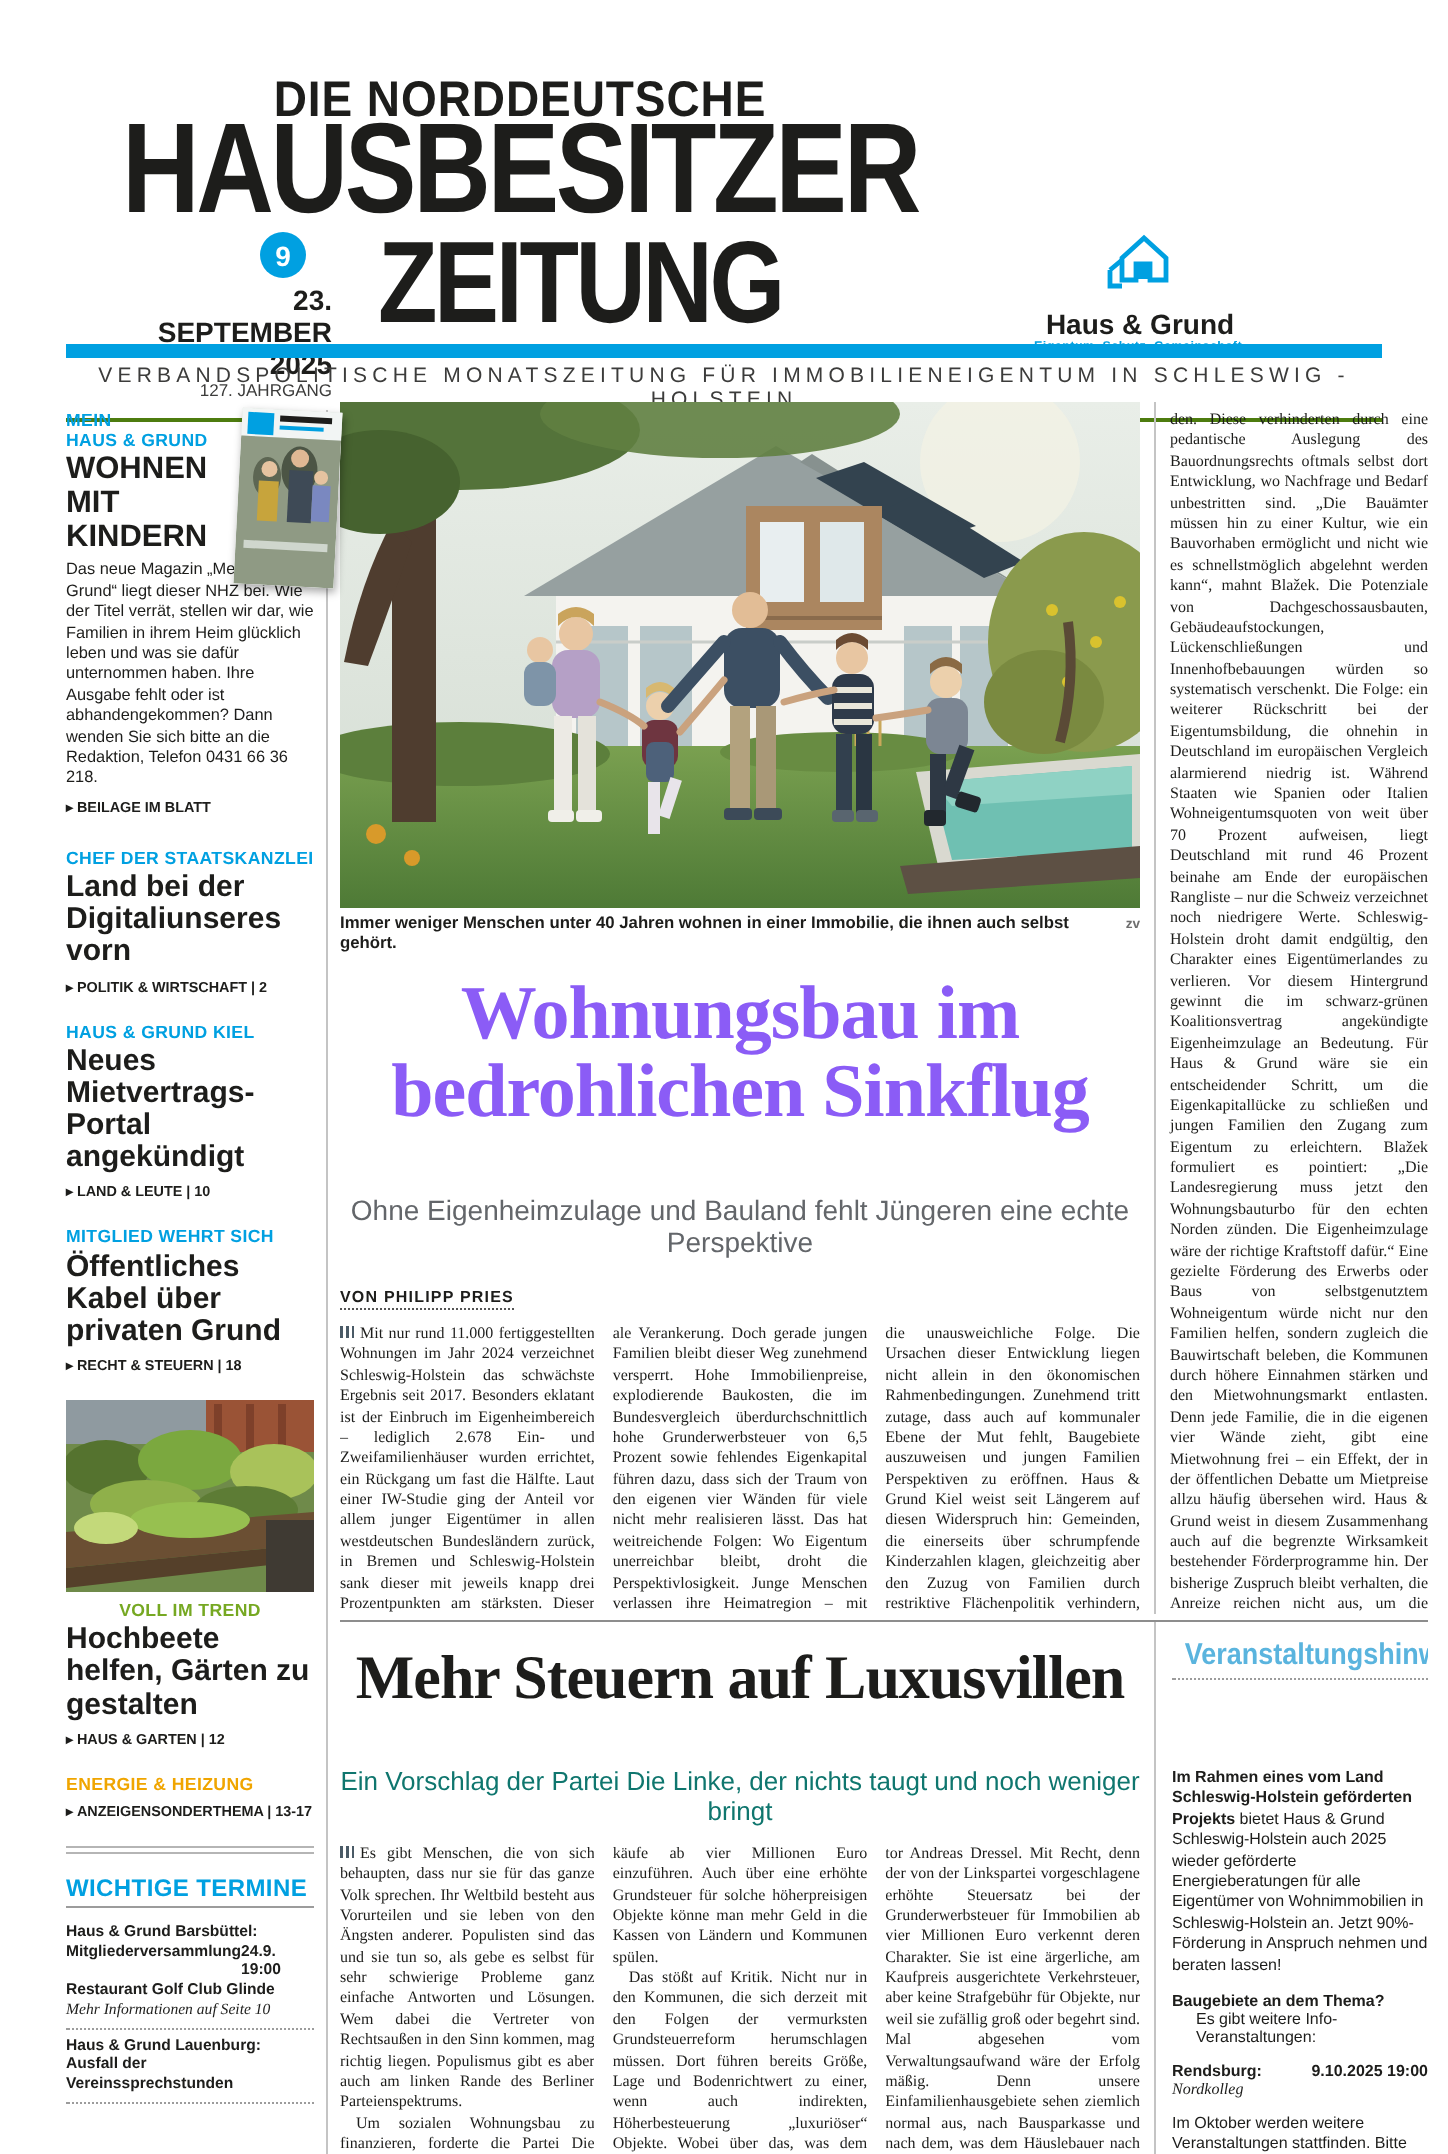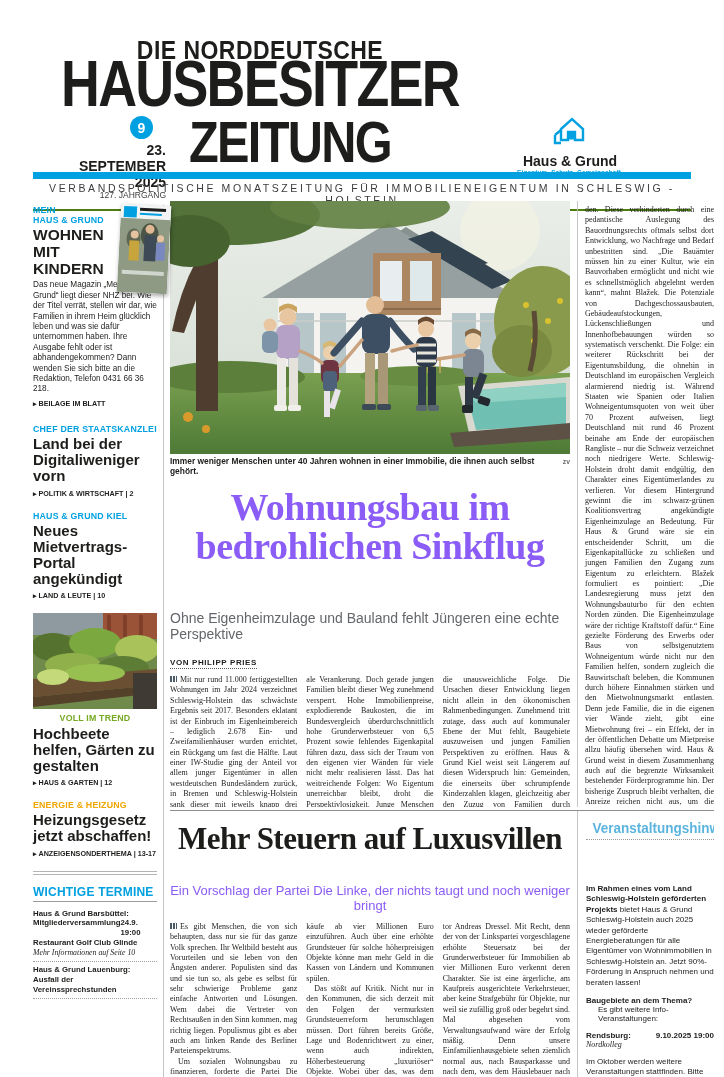--- a/index.html
+++ b/index.html
@@ -159,7 +159,7 @@
 
       <div class="teaser">
         <div class="kicker">CHEF DER STAATSKANZLEI</div>
-        <div class="t-title">Land bei der Digitali­weniger vorn</div>
+        <div class="t-title">Land bei der Digitali­unseres vorn</div>
         <div class="t-ref">POLITIK &amp; WIRTSCHAFT | 2</div>
       </div>
 

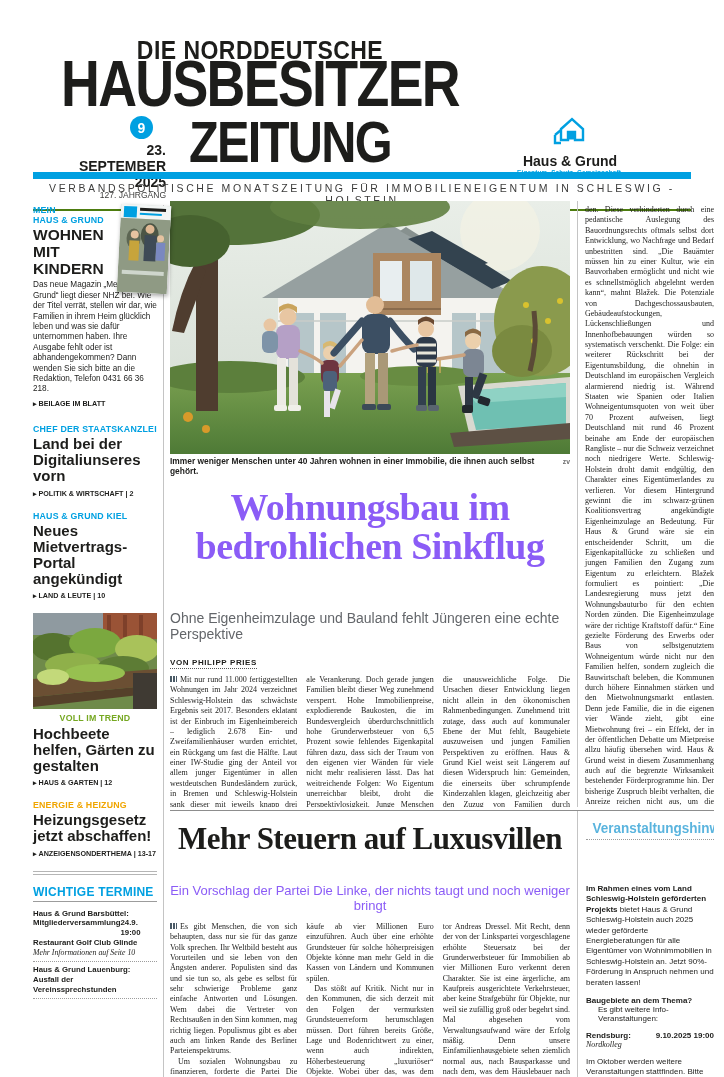--- a/index.html
+++ b/index.html
@@ -68,7 +68,7 @@
   .credit{font-size:6.8px;font-weight:bold;color:#6e6e6e;}
   .headline{font-family:"Liberation Serif",serif;font-weight:bold;color:#8b5cf6;
             font-size:38px;line-height:1.02;text-align:center;margin-top:12px;letter-spacing:-.5px;}
-  .subhead{font-size:14px;color:#63666a;text-align:left;margin-top:19px;}
+  .subhead{font-size:14px;color:#63666a;text-align:center;margin-top:6px;}
   .byline{margin-top:9px;}
   .byline span{font-size:8px;font-weight:bold;letter-spacing:.6px;border-bottom:1px dotted #555;
                padding-bottom:1px;}

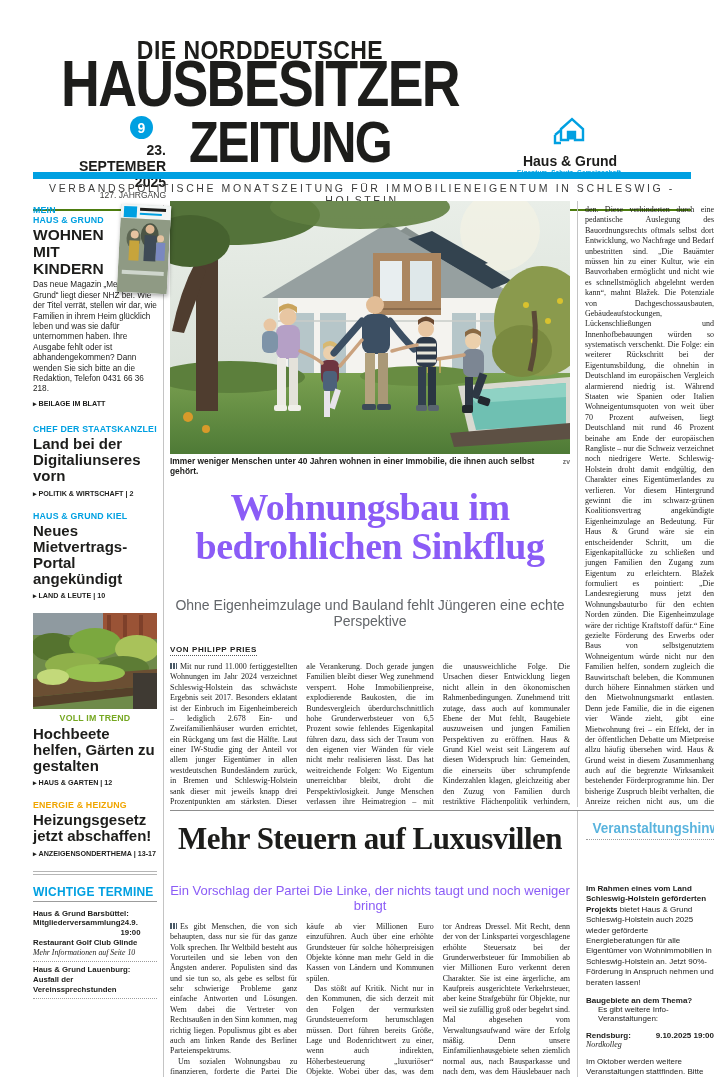--- a/index.html
+++ b/index.html
@@ -169,6 +169,11 @@
         <div class="t-ref">LAND &amp; LEUTE | 10</div>
       </div>
 
+      <div class="teaser">
+        <div class="kicker">MITGLIED WEHRT SICH</div>
+        <div class="t-title">Öffentliches Kabel über privaten Grund</div>
+        <div class="t-ref">RECHT &amp; STEUERN | 18</div>
+      </div>
 
       <div class="teaser">
         <svg class="sb-photo" viewBox="0 0 124 96" preserveAspectRatio="none">

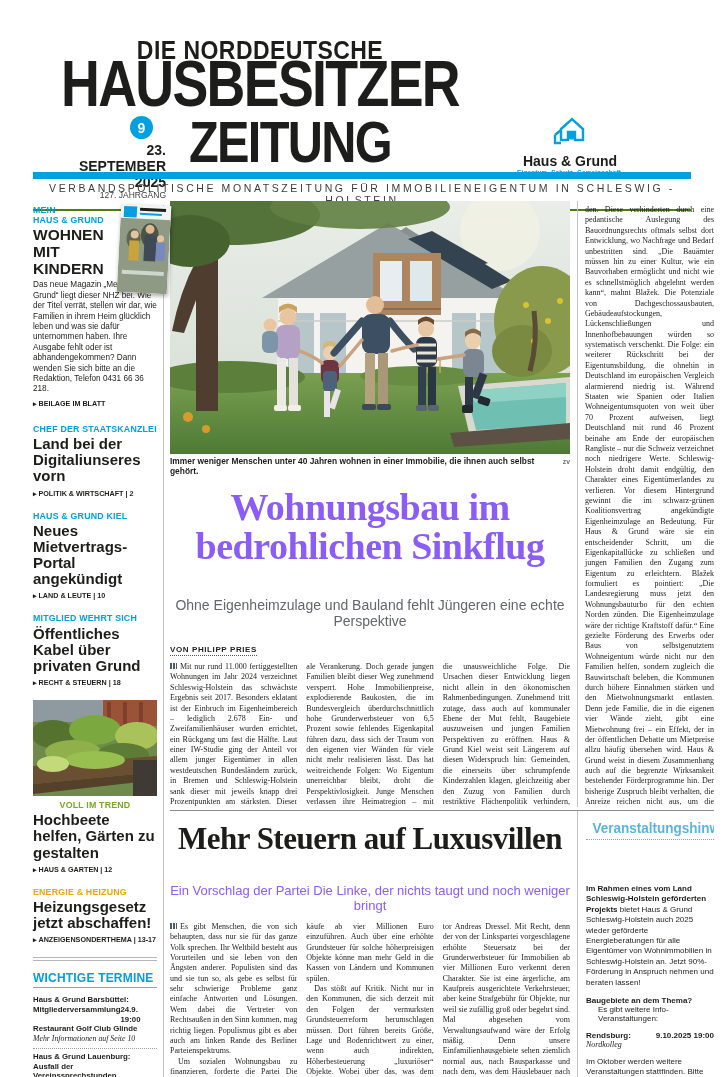--- a/index.html
+++ b/index.html
@@ -80,7 +80,7 @@
   
   .h2line{font-family:"Liberation Serif",serif;font-weight:bold;font-size:31px;
           text-align:center;margin-top:10px;letter-spacing:-.5px;}
-  .sub2{font-size:13px;color:#8b5cf6;text-align:center;margin-top:5px;}
+  .sub2{font-size:13px;color:#0f766e;text-align:center;margin-top:5px;}
   .cols2{display:flex;gap:9px;margin-top:9px;height:200px;overflow:hidden;}
   .acol p{margin:0;}
   .acol p + p{text-indent:8px;}

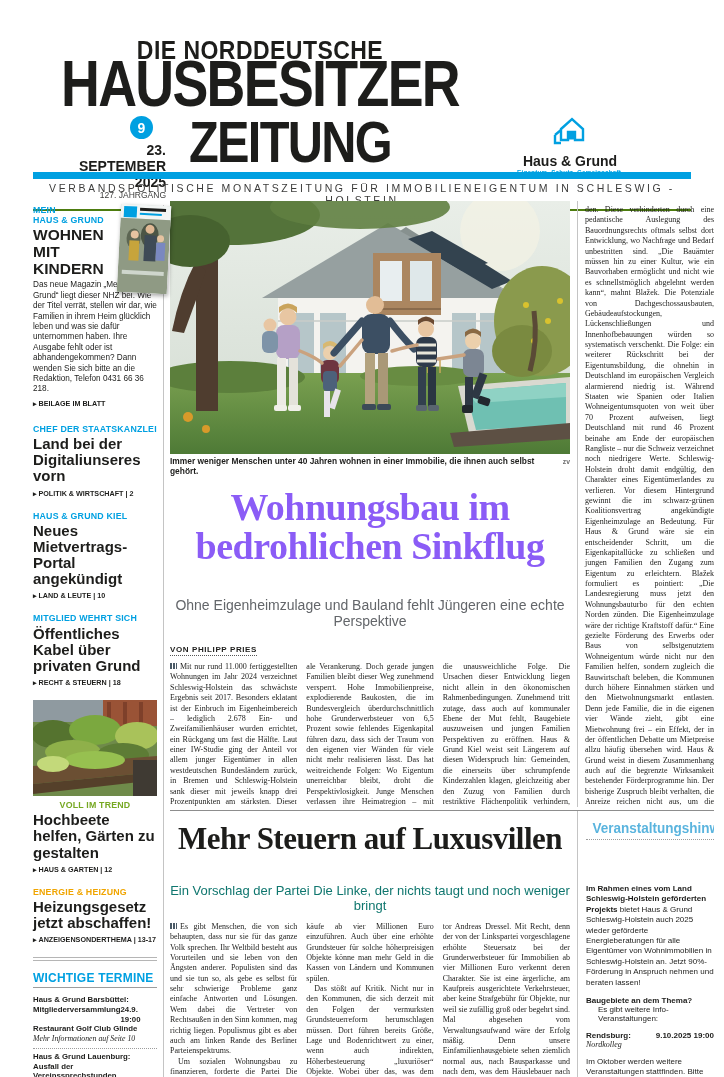--- a/index.html
+++ b/index.html
@@ -201,7 +201,6 @@
 
       <div class="teaser">
         <div class="kicker amber">ENERGIE &amp; HEIZUNG</div>
-        <div class="t-title">Heizungsgesetz jetzt abschaffen!</div>
         <div class="t-ref">ANZEIGENSONDERTHEMA | 13-17</div>
       </div>
 

